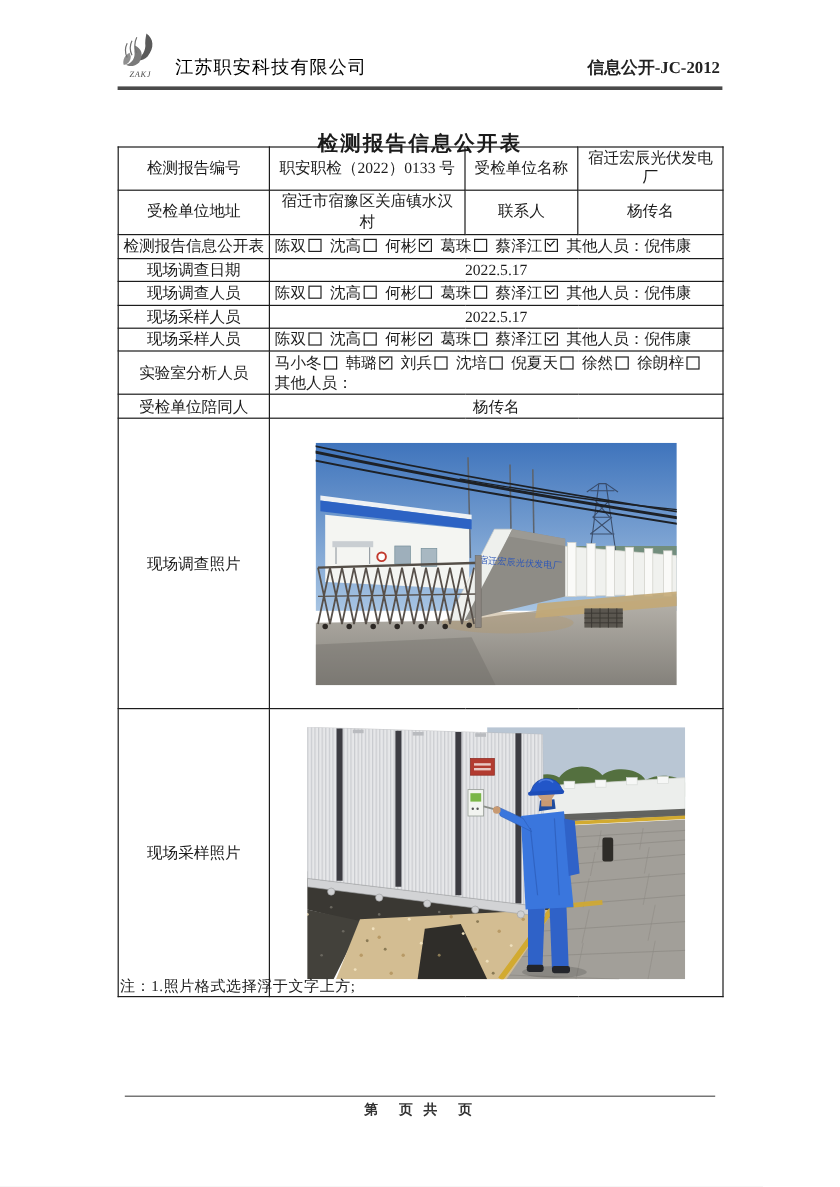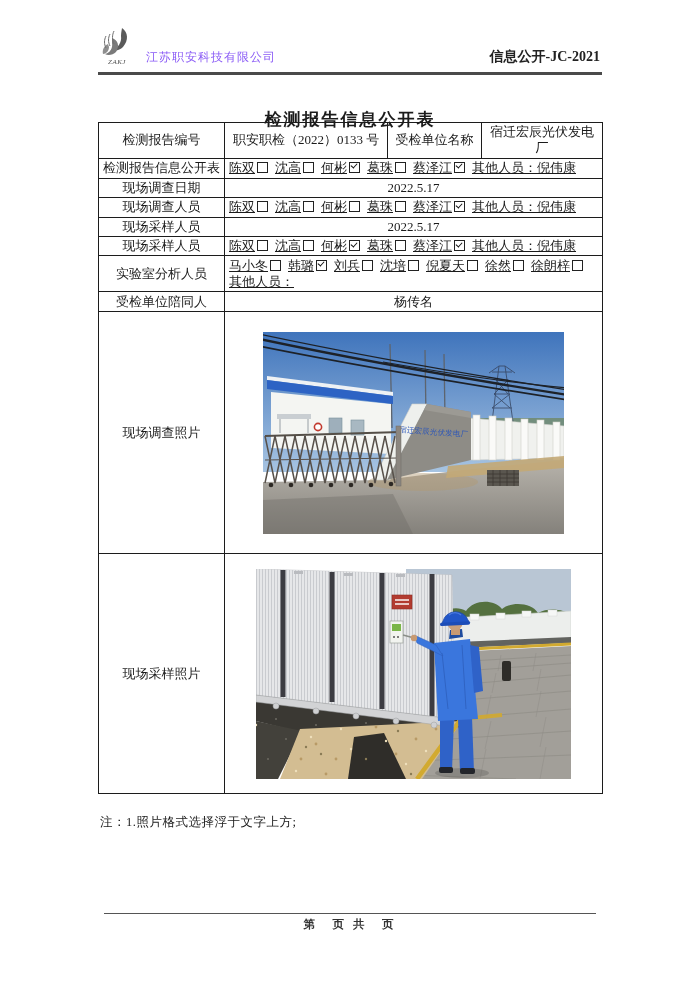--- a/index.html
+++ b/index.html
@@ -9,7 +9,7 @@
   .header{position:absolute;left:98px;top:26px;width:504px;height:46px;border-bottom:3px solid #4a4a4a;}
   .header-left{position:absolute;left:0;bottom:4px;display:flex;align-items:flex-end;}
   .logo{width:46px;height:44px;margin-right:2px;}
-  .company{font-size:12px;letter-spacing:1px;color:#8b5cf6;padding-bottom:2px;}
+  .company{font-size:15px;letter-spacing:1px;color:#000000;padding-bottom:2px;}
   .doc-code{position:absolute;right:2px;bottom:6px;font-size:14px;font-weight:bold;color:#222;}
   
   .title{position:absolute;left:98px;top:88px;width:504px;text-align:center;

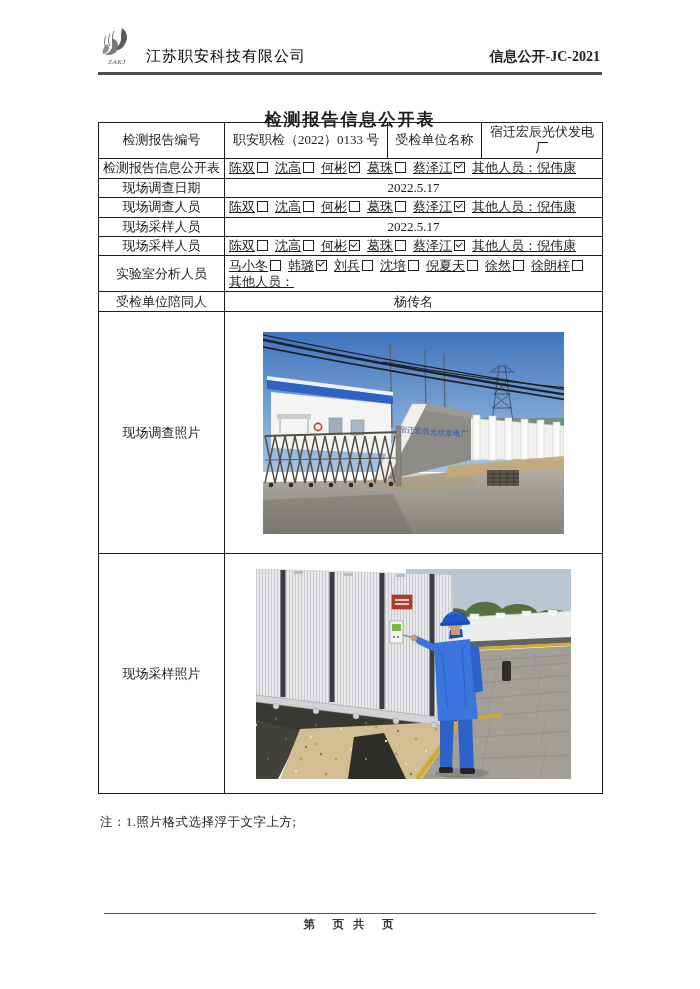--- a/index.html
+++ b/index.html
@@ -58,7 +58,7 @@
       </svg>
       <span class="company">江苏职安科技有限公司</span>
     </div>
-    <span class="doc-code">信息公开-JC-2021</span>
+    <span class="doc-code">信息公开-JC-2012</span>
   </div>
 
   <div class="title">检测报告信息公开表</div>

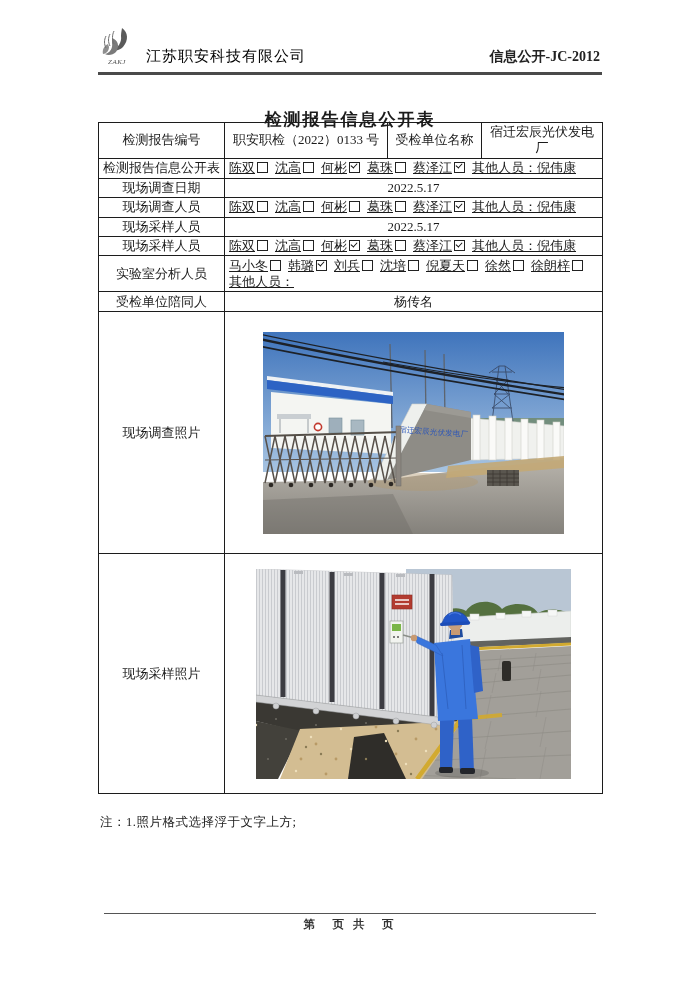--- a/index.html
+++ b/index.html
@@ -77,6 +77,12 @@
       <td class="lbl">受检单位名称</td>
       <td class="cen">宿迁宏辰光伏发电厂</td>
     </tr>
+    <tr class="h37">
+      <td class="lbl">受检单位地址</td>
+      <td class="cen">宿迁市宿豫区关庙镇水汉村</td>
+      <td class="lbl">联系人</td>
+      <td class="cen">杨传名</td>
+    </tr>
     <tr class="h20">
       <td class="lbl">检测报告信息公开表</td>
       <td class="members" colspan="3">

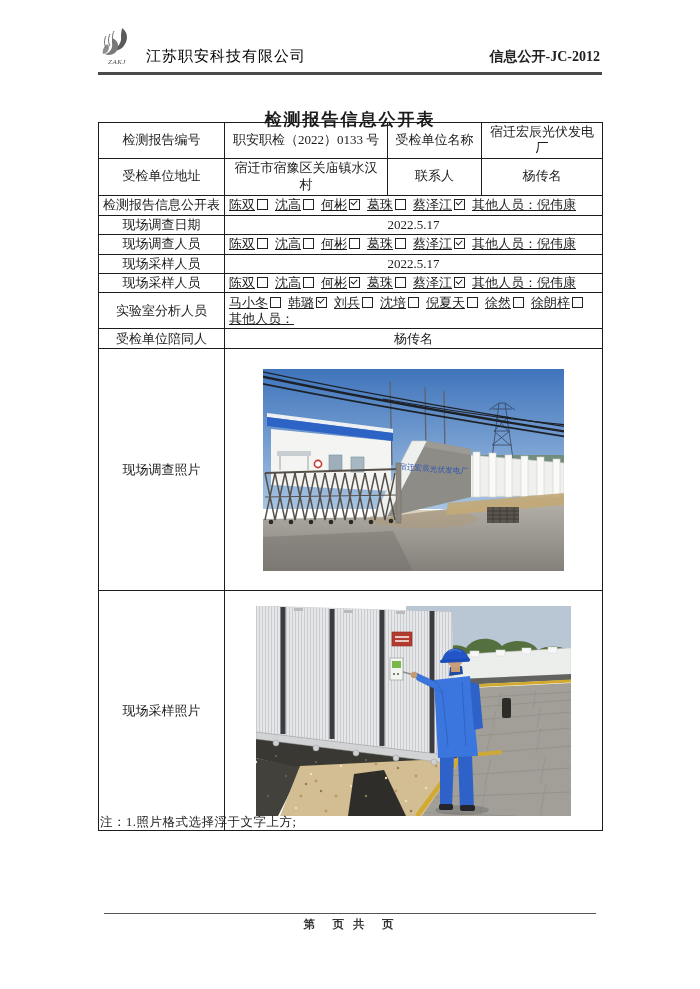--- a/index.html
+++ b/index.html
@@ -21,7 +21,7 @@
   td.lbl{text-align:center;margin-top:24px;}
   td.cen{text-align:center;}
   td.members{font-size:12px;padding-left:7px;}
-  .mline{white-space:nowrap;text-decoration:underline;}
+  .mline{white-space:nowrap;}
   .member{margin-right:7px;white-space:nowrap;}
   .other{white-space:nowrap;}
   .cb{display:inline-block;width:9px;height:9px;border:1.3px solid #222;position:relative;

